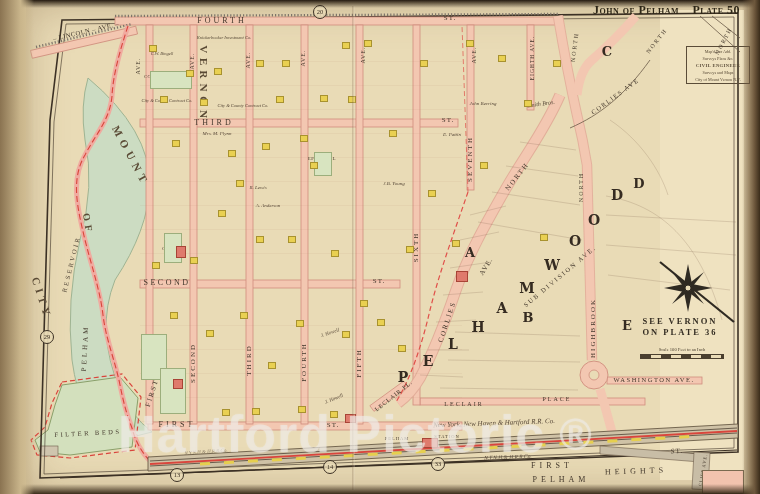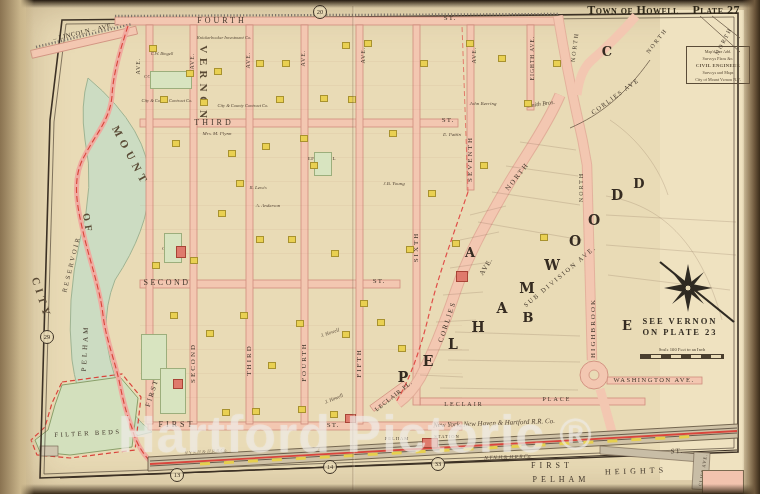--- a/index.html
+++ b/index.html
@@ -175,7 +175,7 @@
   <div id="gt2" class="gridtex"></div>
 
   <div id="title">
-    <span>Town of Howell</span>
+    <span>John of Pelham</span>
     <span class="plate">Plate 27</span>
   </div>
 

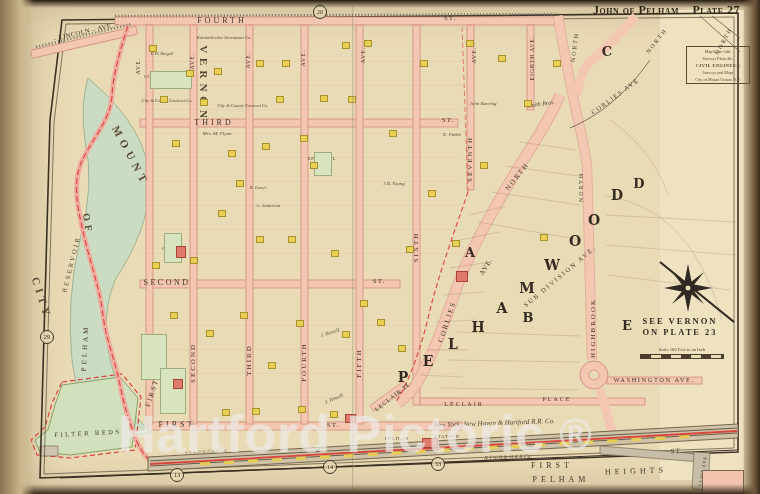--- a/index.html
+++ b/index.html
@@ -176,7 +176,7 @@
 
   <div id="title">
     <span>John of Pelham</span>
-    <span class="plate">Plate 27</span>
+    <span class="plate">Plate 50</span>
   </div>
 
   <div id="surveyor">

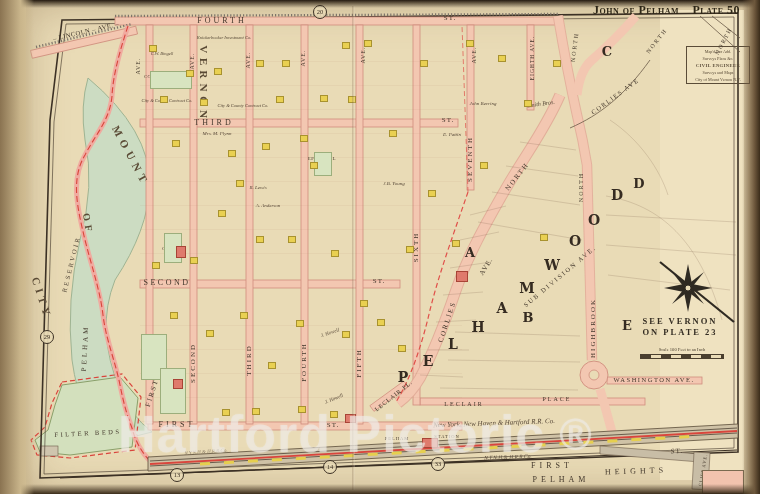--- a/index.html
+++ b/index.html
@@ -189,7 +189,7 @@
 
   <div id="inset">
     <div>SEE VERNON</div>
-    <div>ON PLATE 23</div>
+    <div>ON PLATE 36</div>
   </div>
   <div id="scalebox">
     <div>Scale 100 Feet to an Inch</div>

